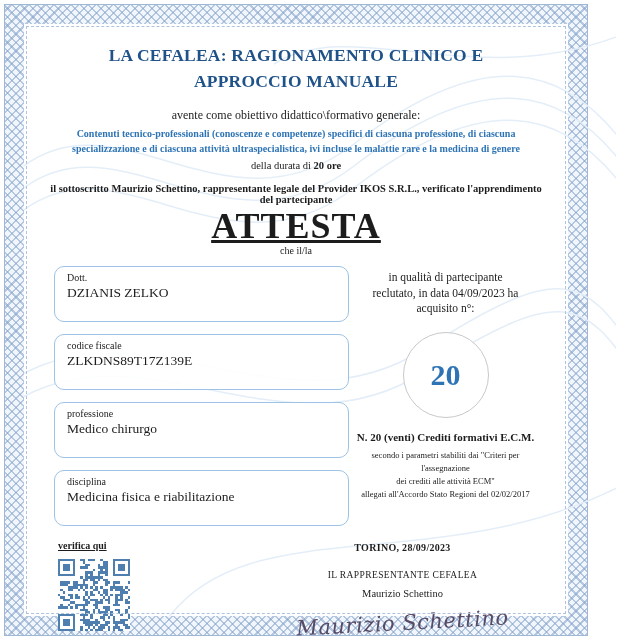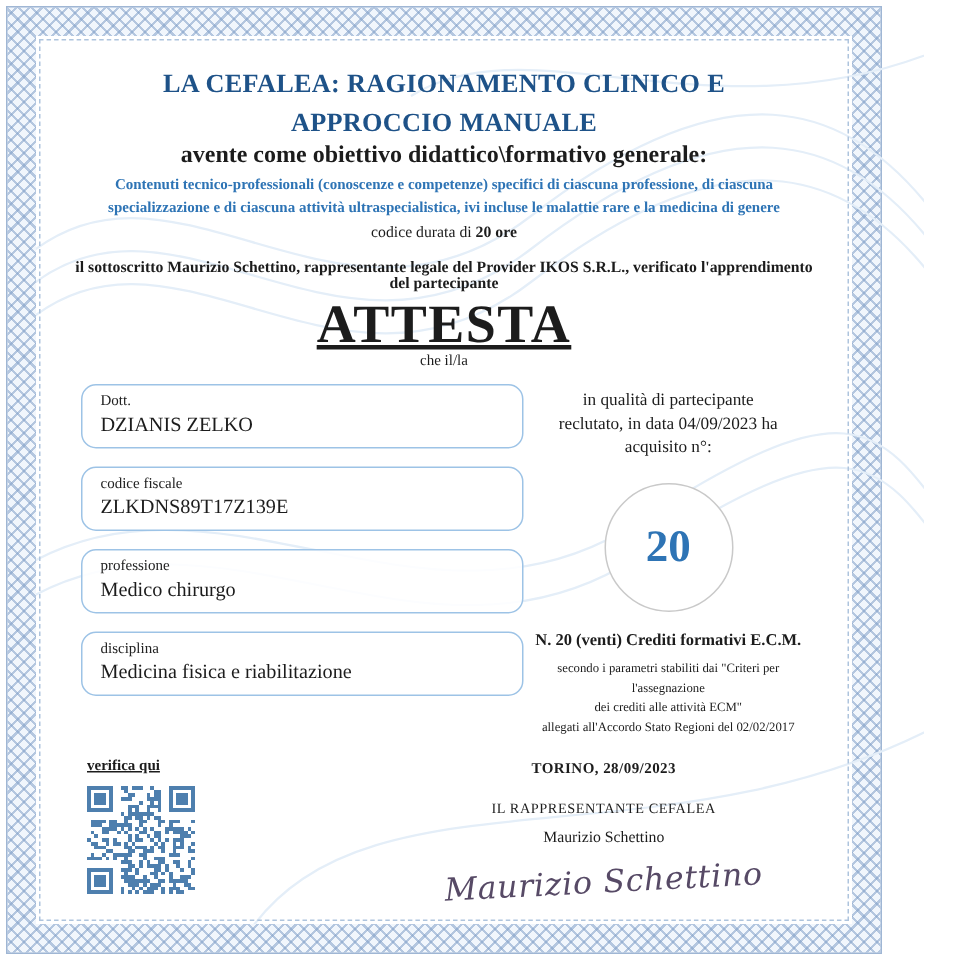--- a/index.html
+++ b/index.html
@@ -44,7 +44,7 @@
     font-size: 17.5px; font-weight: bold;
     color: #1e5288; line-height: 1.5; letter-spacing: .2px;
   }
-  .obj-intro { margin-top: 0; font-size: 16px; font-weight: bold; }
+  .obj-intro { margin-top: 13px; font-size: 12px; font-weight: normal; }
   .obj-text {
     max-width: 470px; margin: 3px auto 0;
     font-size: 10px; font-weight: bold; color: #2e74b5; line-height: 1.55;

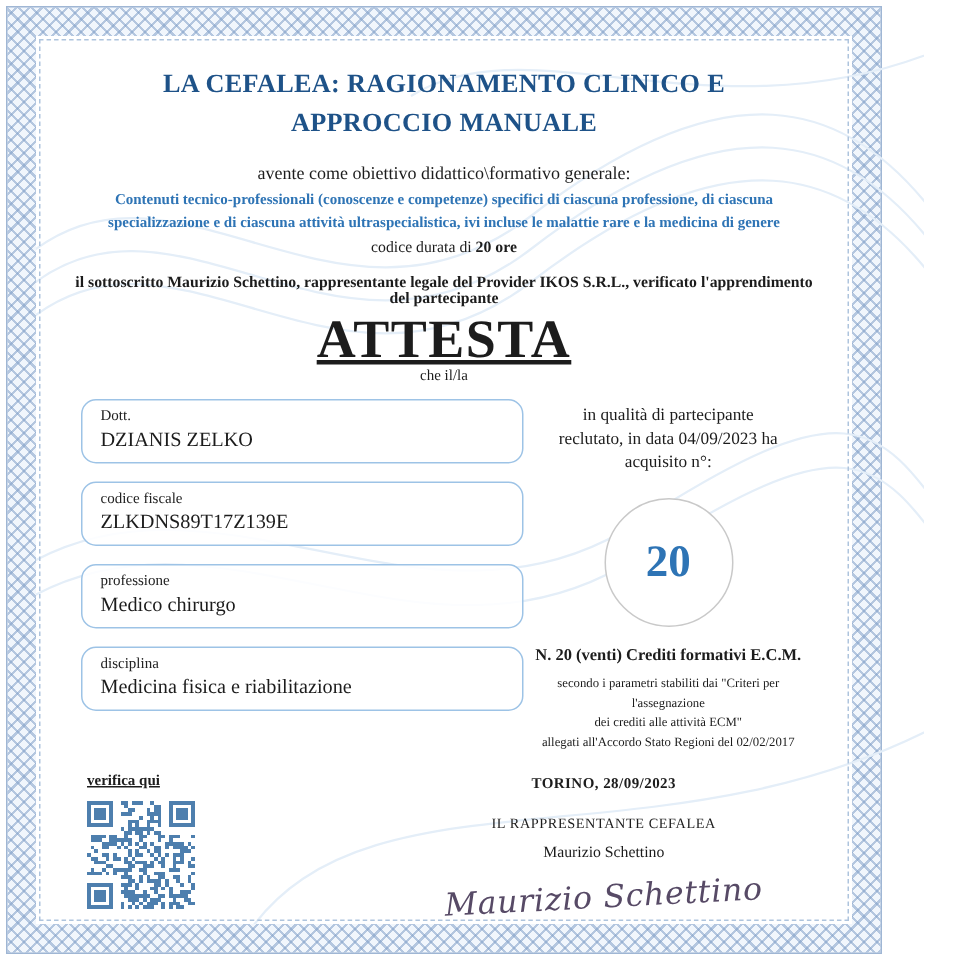--- a/index.html
+++ b/index.html
@@ -118,7 +118,7 @@
 
       <div class="obj-text">Contenuti tecnico-professionali (conoscenze e competenze) specifici di ciascuna professione, di ciascuna specializzazione e di ciascuna attività ultraspecialistica, ivi incluse le malattie rare e la medicina di genere</div>
 
-      <div class="duration"><span>codice durata di </span><b>20 ore</b></div>
+      <div class="duration"><span>della durata di </span><b>20 ore</b></div>
 
       <div class="declaration">il sottoscritto Maurizio Schettino, rappresentante legale del Provider IKOS S.R.L., verificato l'apprendimento del partecipante</div>
 

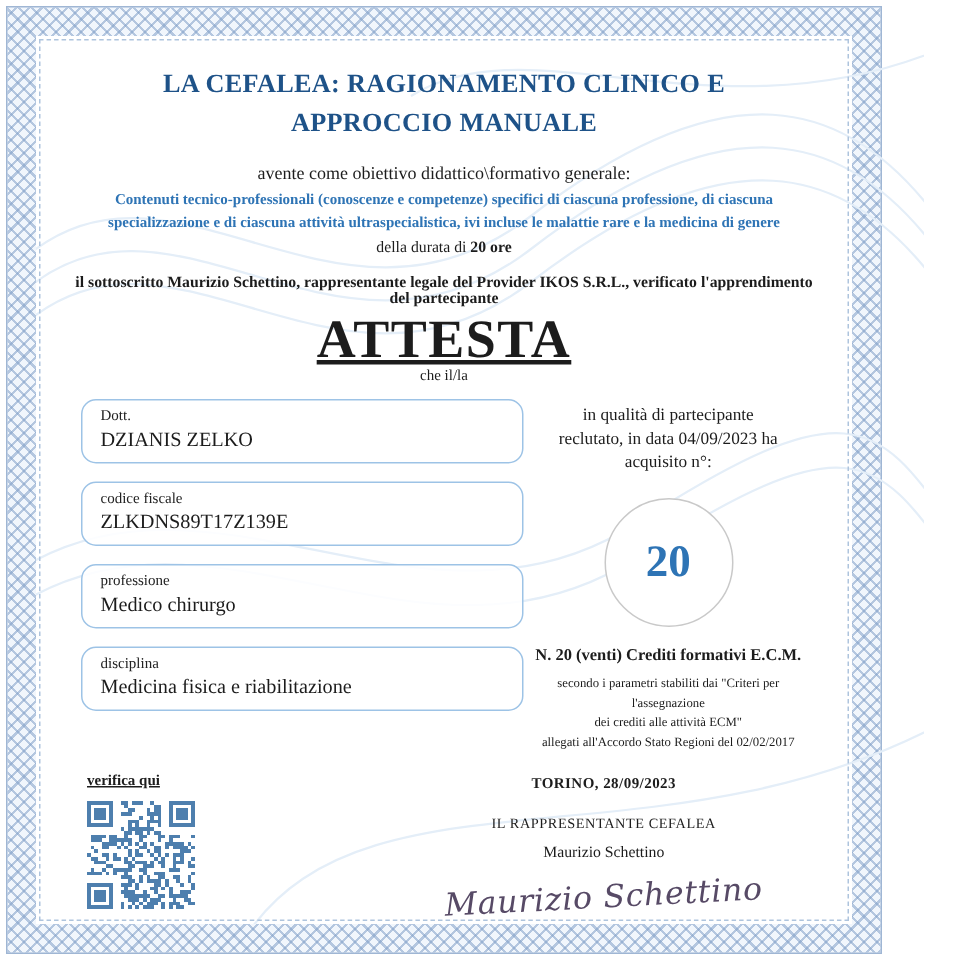--- a/index.html
+++ b/index.html
@@ -58,7 +58,7 @@
   .left { width: 295px; display: flex; flex-direction: column; gap: 12px; padding-left: 4px; }
   .field {
     border: 1.5px solid #9dc3e6; border-radius: 10px;
-    padding: 5px 12px 7px; background: rgba(255,255,255,.88);
+    padding: 5px 12px 20px; background: rgba(255,255,255,.88);
   }
   .field .f-label { font-size: 10px; color: #222; }
   .field .f-value { font-size: 13.5px; margin-top: 2px; }

